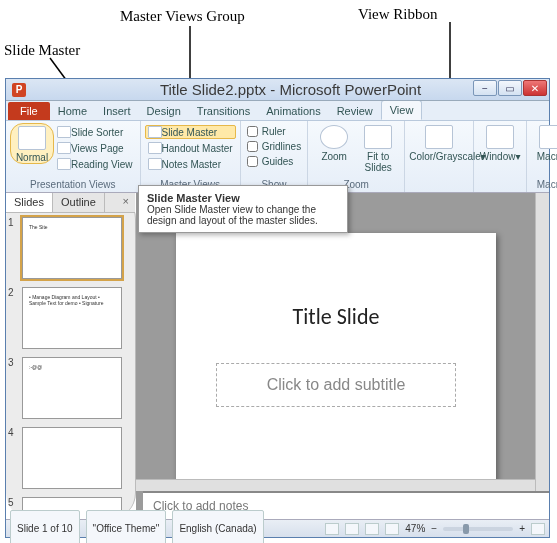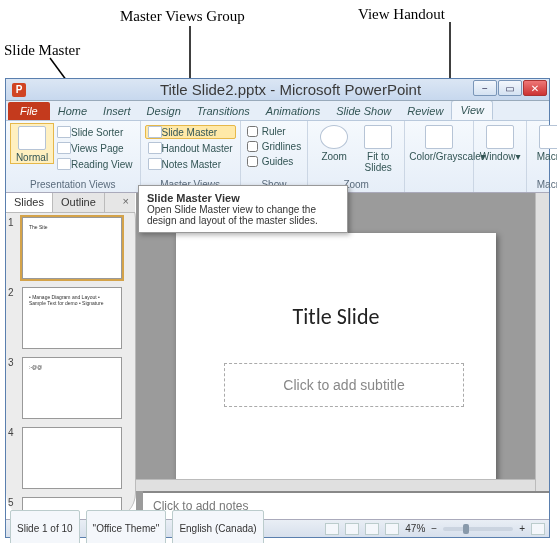--- a/index.html
+++ b/index.html
@@ -69,7 +69,7 @@
 
 <div class="annot" style="top:42px; left:4px;">Slide Master</div>
 <div class="annot" style="top:8px; left:120px;">Master Views Group</div>
-<div class="annot" style="top:6px; left:358px;">View Handout</div>
+<div class="annot" style="top:6px; left:358px;">View Ribbon</div>
 
 <svg class="arrow" style="top:0;left:0;" width="557" height="100">
   <defs>

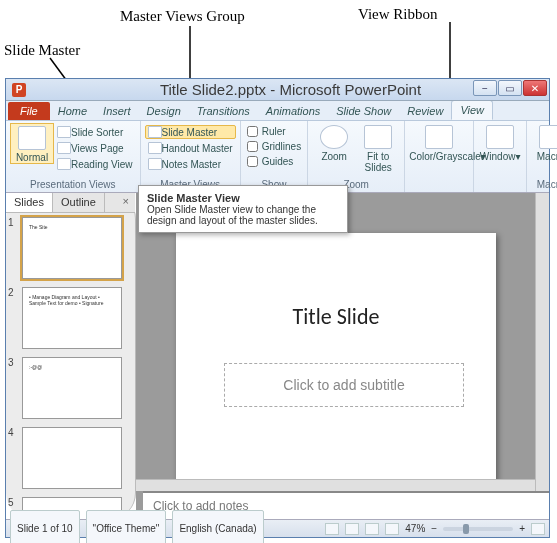--- a/index.html
+++ b/index.html
@@ -18,7 +18,7 @@
   .win-btn { width: 24px; height: 16px; margin-left: 1px; border: 1px solid #7a96b8; background: linear-gradient(#f3f7fc,#d4e2f2); border-radius: 2px; font-size: 10px; display:flex; align-items:center; justify-content:center; color:#335; cursor:pointer;}
   .win-btn.close { background: linear-gradient(#e77,#c33); color:#fff; border-color:#a33;}
   .ribbon-tabs { height: 20px; background: #e6eef8; display: flex; align-items: flex-end; border-bottom: 1px solid #b9c9dc; font-size: 11px; }
-  .tab { padding: 3px 8px; color: #355; cursor:pointer;font-style:italic; }
+  .tab { padding: 3px 8px; color: #355; cursor:pointer; }
   .tab.file { background: #c43a1d; color: #fff; border-radius: 2px 2px 0 0; margin-left: 2px; padding: 3px 12px; }
   .tab.active { background: #f3f7fc; border: 1px solid #b9c9dc; border-bottom: 1px solid #f3f7fc; border-radius: 3px 3px 0 0; }
   .ribbon { height: 72px; background: linear-gradient(#f5f9fd,#e6eef8); border-bottom: 1px solid #aab; display: flex; }

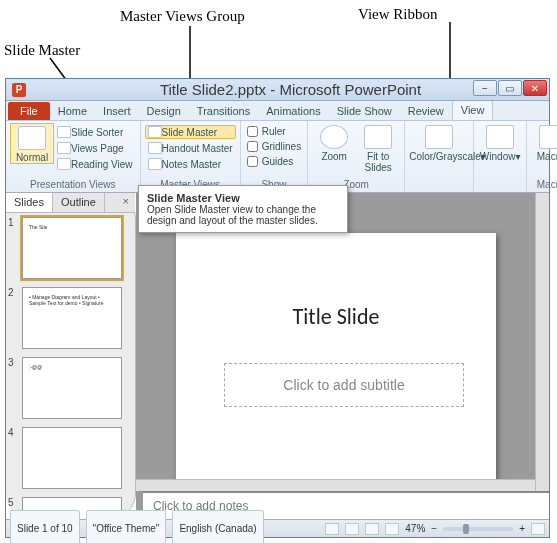--- a/index.html
+++ b/index.html
@@ -101,7 +101,6 @@
     <div class="tab">Design</div>
     <div class="tab">Transitions</div>
     <div class="tab">Animations</div>
-    <div class="tab">Slide Show</div>
     <div class="tab">Review</div>
     <div class="tab active">View</div>
   </div>

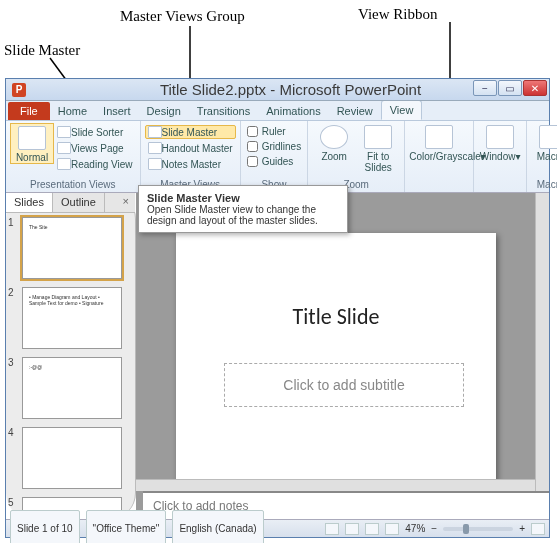--- a/index.html
+++ b/index.html
@@ -31,7 +31,7 @@
   .small-btn { display:flex; align-items:center; gap:0; font-size:10px; color:#355; padding:1px 3px; cursor:pointer; white-space:nowrap;}
   .small-btn .ic { width:14px; height:12px; border:1px solid #b6c4d6; background:#fff; border-radius:1px;}
   .highlight { background: #ffe9a8; border:1px solid #e6b84a; border-radius:2px; padding:0 2px;}
-  .active-norm { background:#fff0c0; border:1px solid #e6b84a; border-radius:0;}
+  .active-norm { background:#fff0c0; border:1px solid #e6b84a; border-radius:13px;}
   .chk { display:flex; align-items:center; gap:4px; font-size:10px; color:#355; padding:1px 2px;}
   .chk input { width:11px; height:11px;}
 

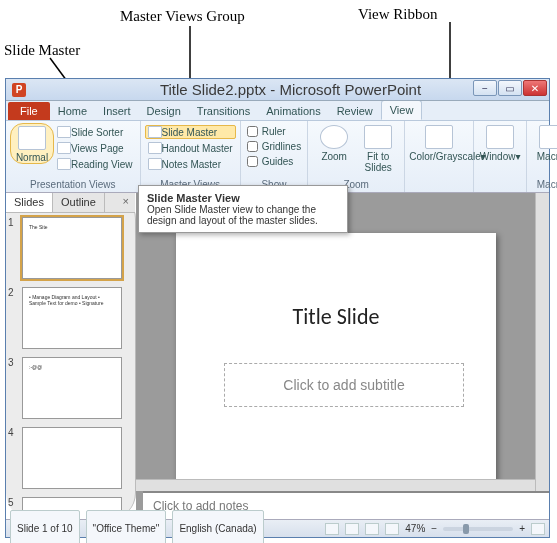--- a/index.html
+++ b/index.html
@@ -50,7 +50,7 @@
   .editor { flex:1; background:#9b9b9b; position:relative;}
   .slide { position:absolute; left:40px; top:40px; width:320px; height:280px; background:#fff; box-shadow:2px 2px 6px rgba(0,0,0,.4);}
   .slide .t1 { position:absolute; left:0; right:0; top:70px; text-align:center; font-size:22px; color:#222; font-family: Calibri, sans-serif;}
-  .slide .sub { position:absolute; left:48px; top:130px; width:240px; height:44px; border:1px dashed #aaa; display:flex; align-items:center; justify-content:center; color:#888; font-size:14px;}
+  .slide .sub { position:absolute; left:40px; top:130px; width:240px; height:44px; border:1px dashed #aaa; display:flex; align-items:center; justify-content:center; color:#888; font-size:16px;}
   .tooltip { position:absolute; left:2px; top:-8px; width:210px; background:#fff; border:1px solid #999; box-shadow:2px 2px 5px rgba(0,0,0,.3); padding:6px 8px; font-size:10px; color:#333; z-index:5;}
   .tooltip b { font-size:11px;}
   .notes { position:absolute; left:0; right:0; bottom:0; height:28px; background:#fff; border-top:2px solid #888; padding:6px 10px; color:#777; font-size:12px;margin-left:7px;}

